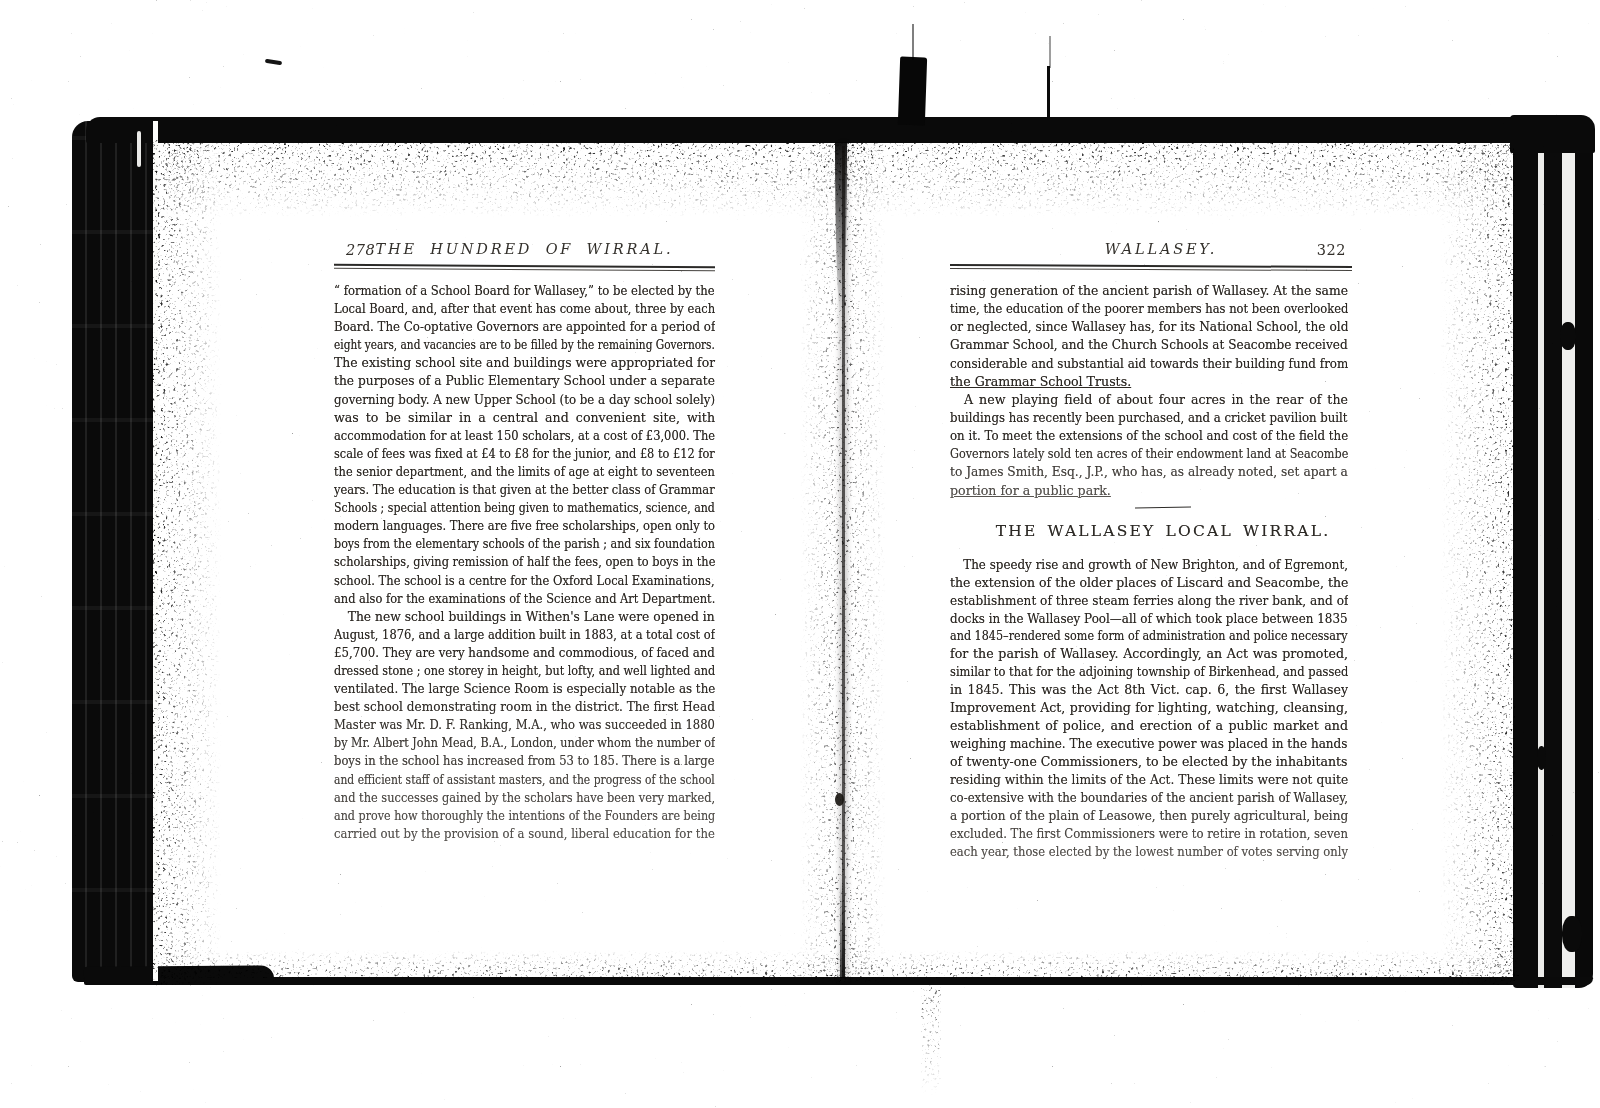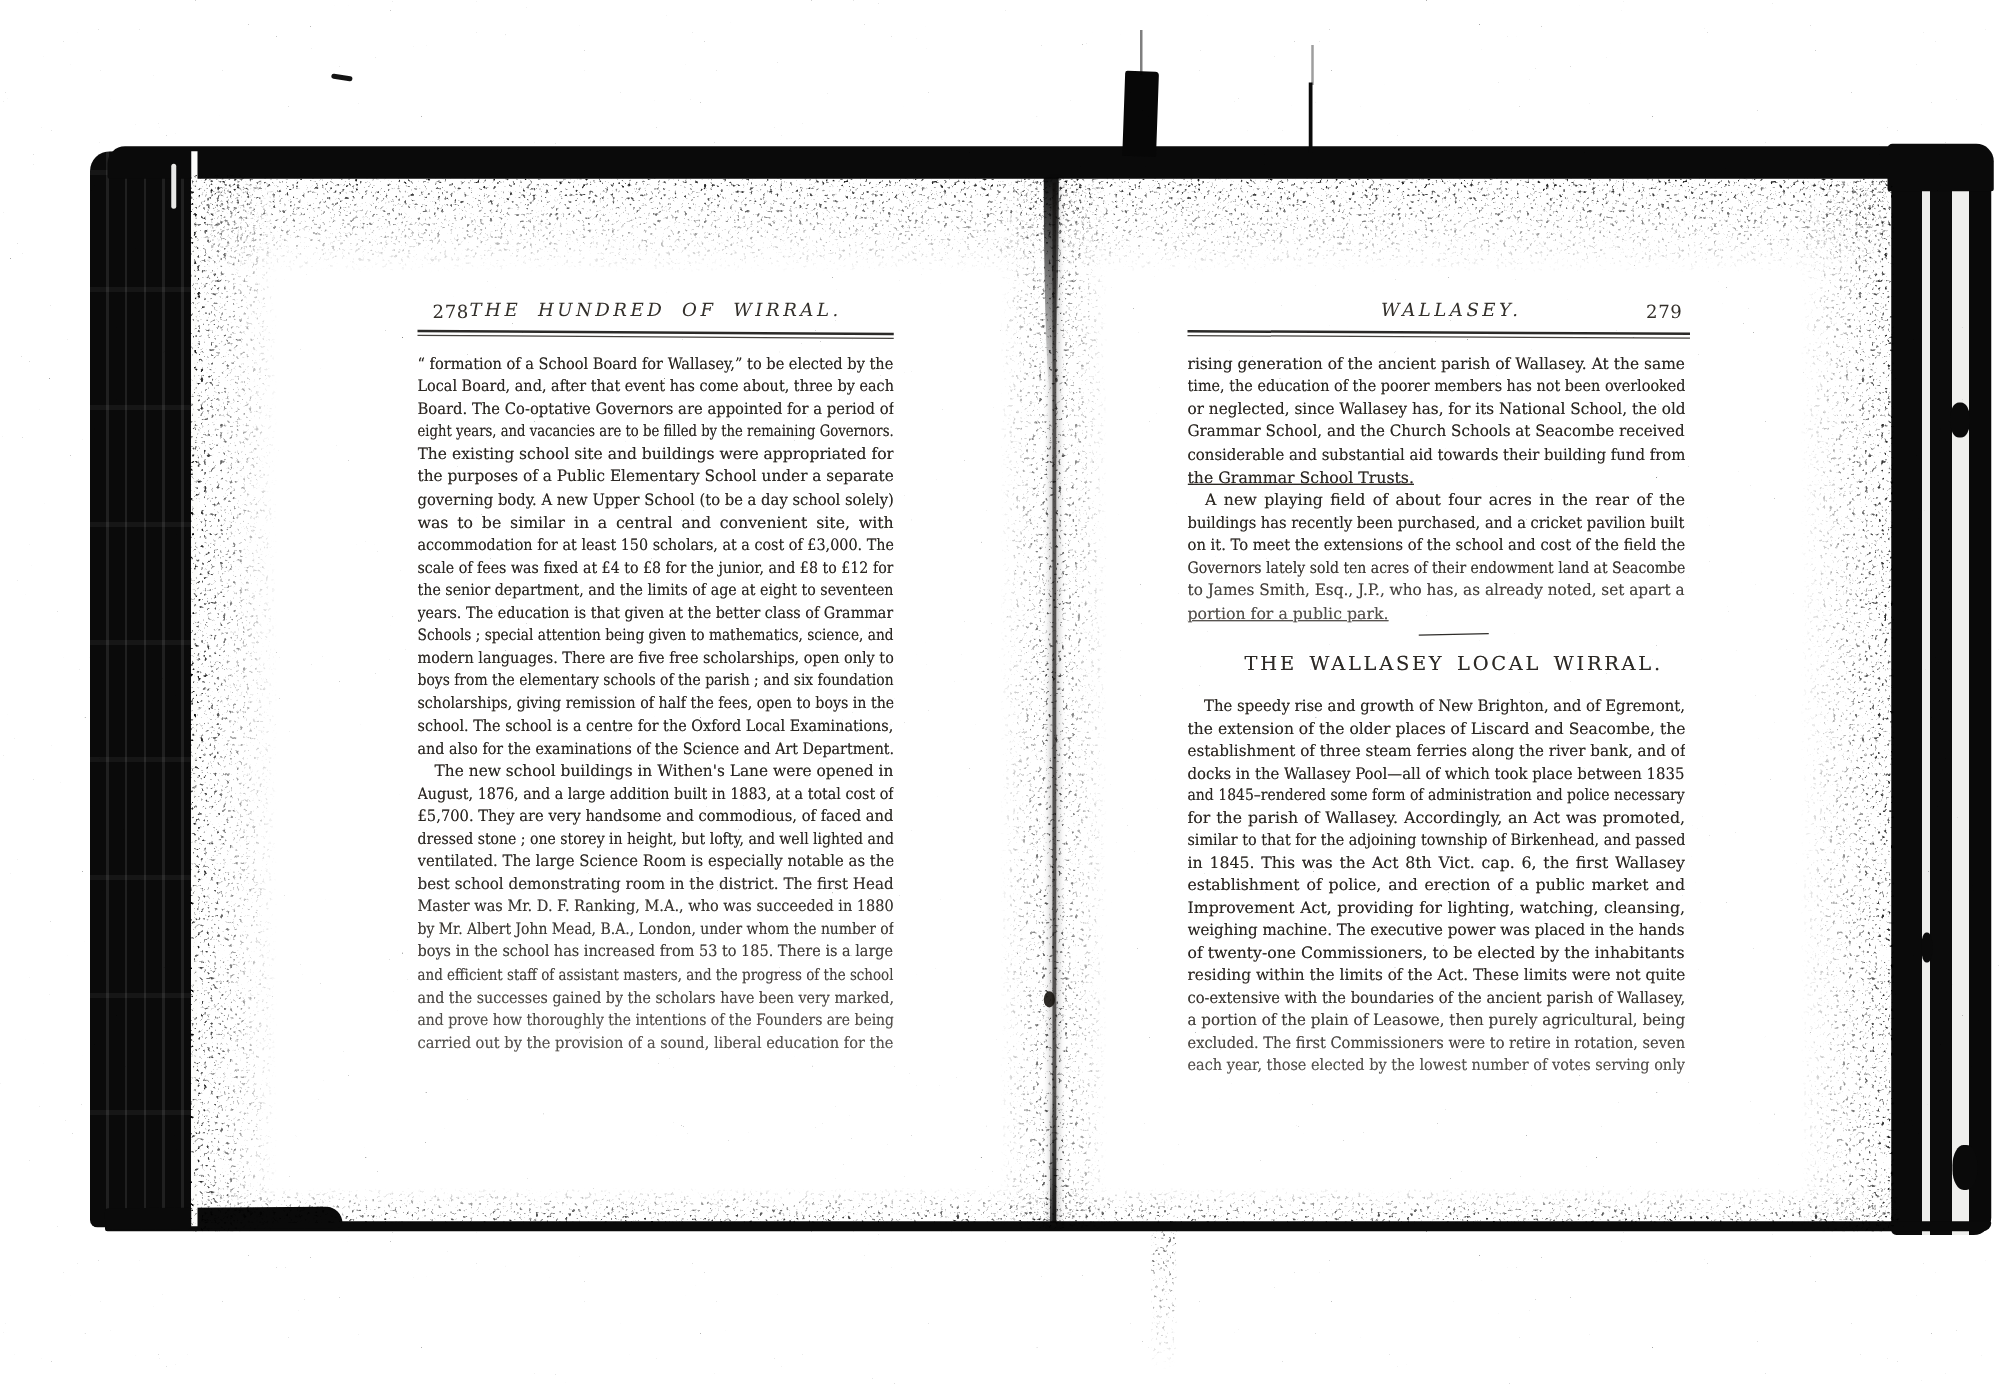--- a/index.html
+++ b/index.html
@@ -58,7 +58,7 @@
 
   .pagehead { position:relative; display:block; height:22px; width:100%; }
   .pagenum { font-size:14.5px; color:#332f2a; letter-spacing:0.5px; top:2px; }
-  .pn-left { left:12px; }
+  .pn-left { left:12px;font-style:italic; }
   .pn-right { right:2px; }
   .runtitle {
     left:0; right:0; top:1px; text-align:center;

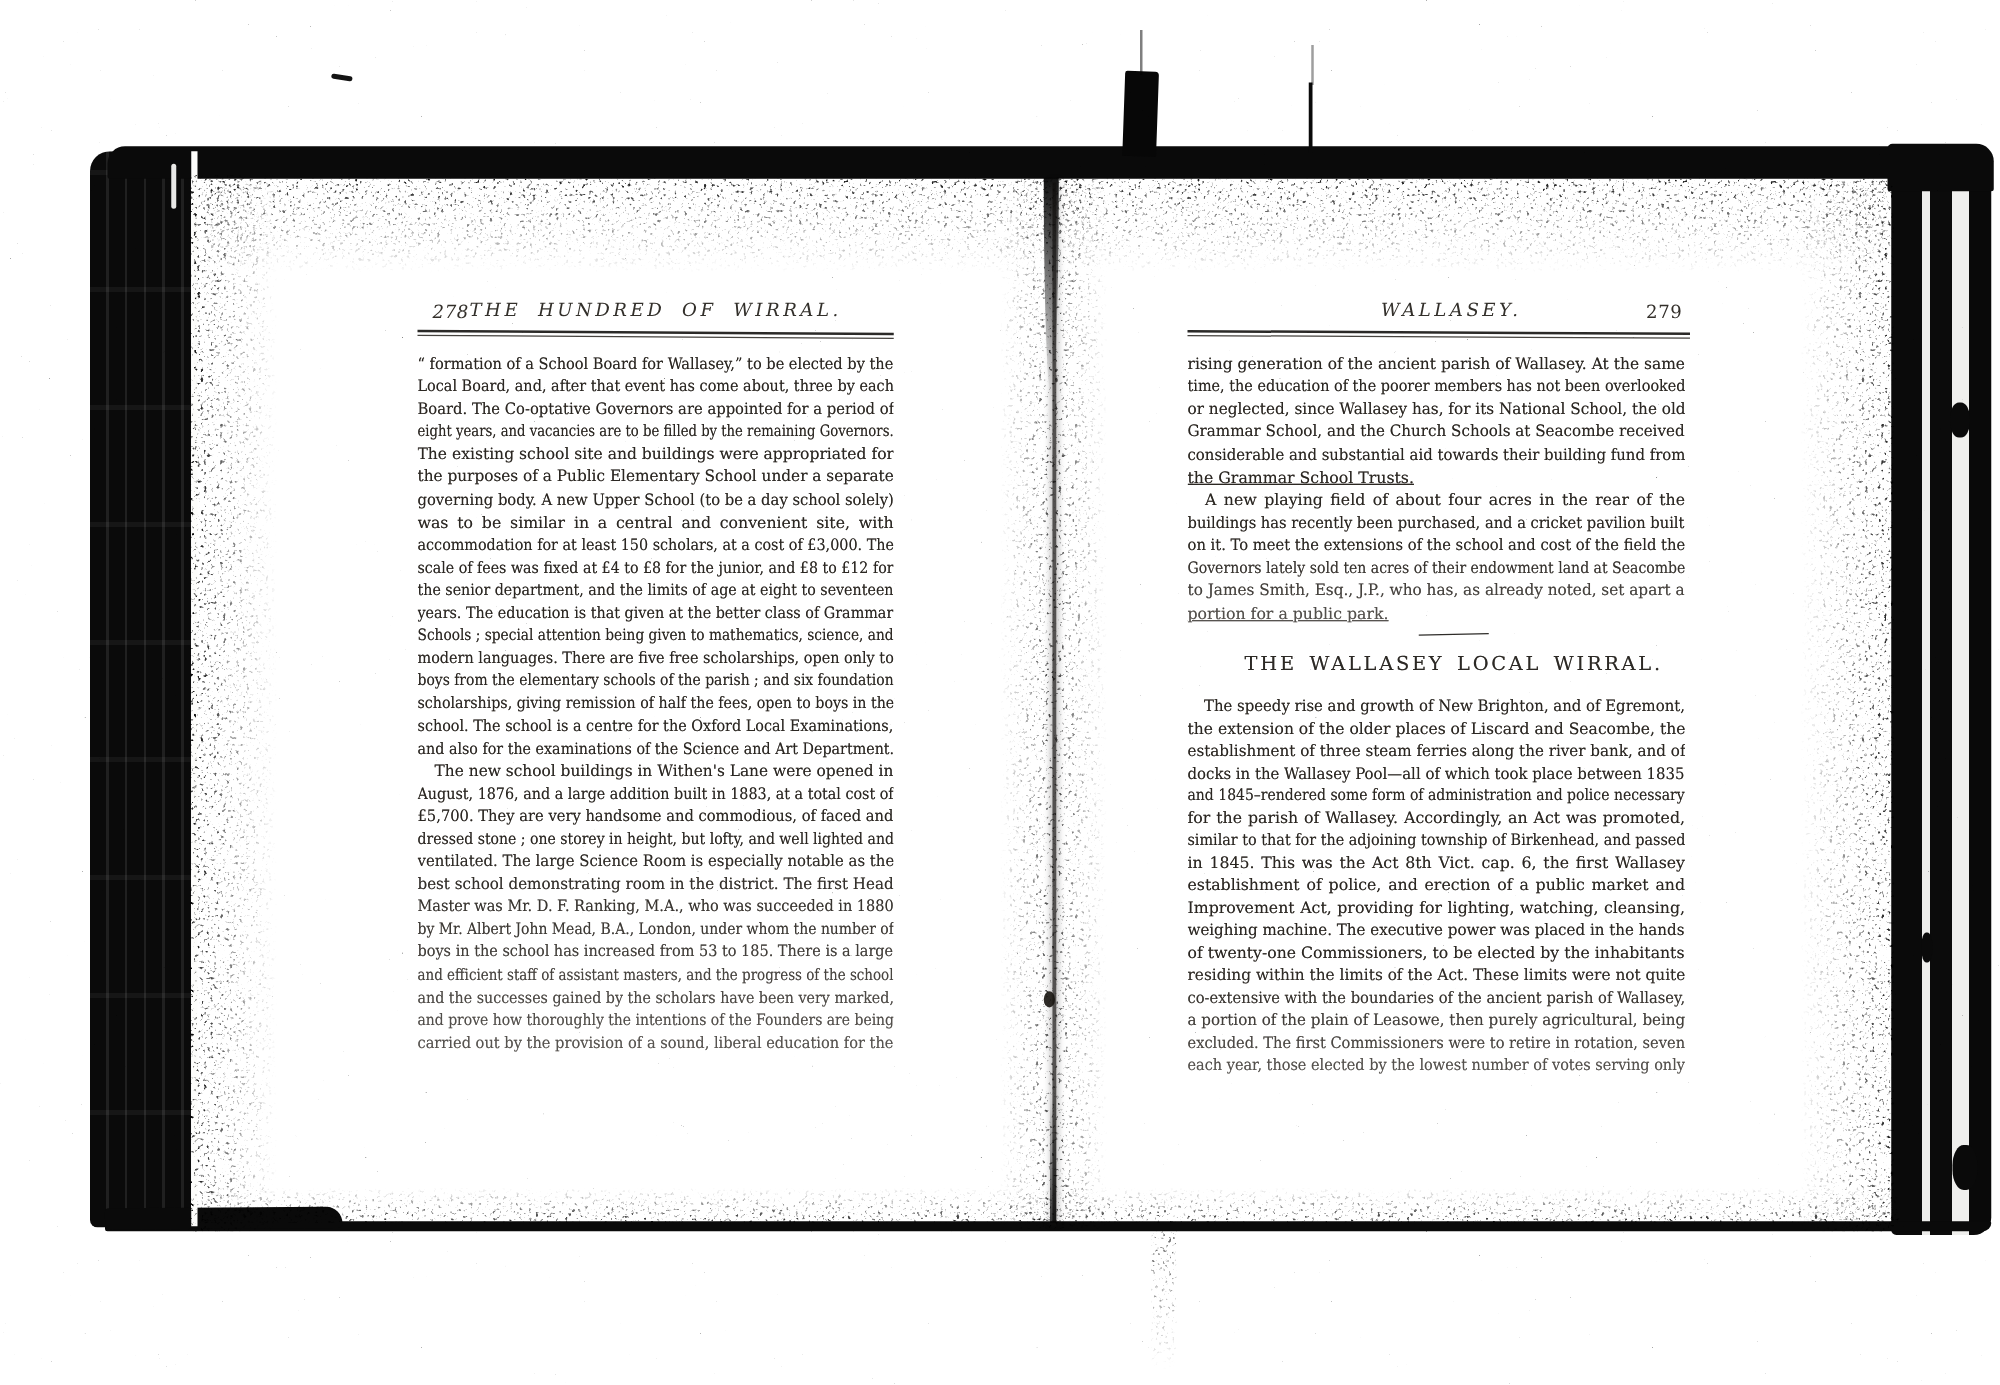--- a/index.html
+++ b/index.html
@@ -225,7 +225,7 @@
   <section class="page page-right">
     <header class="pagehead">
       <span class="runtitle">WALLASEY.</span>
-      <span class="pagenum pn-right">279</span>
+      <span class="pagenum pn-right">322</span>
     </header>
     <div class="headrule"></div>
     <div class="textblock tb-top">

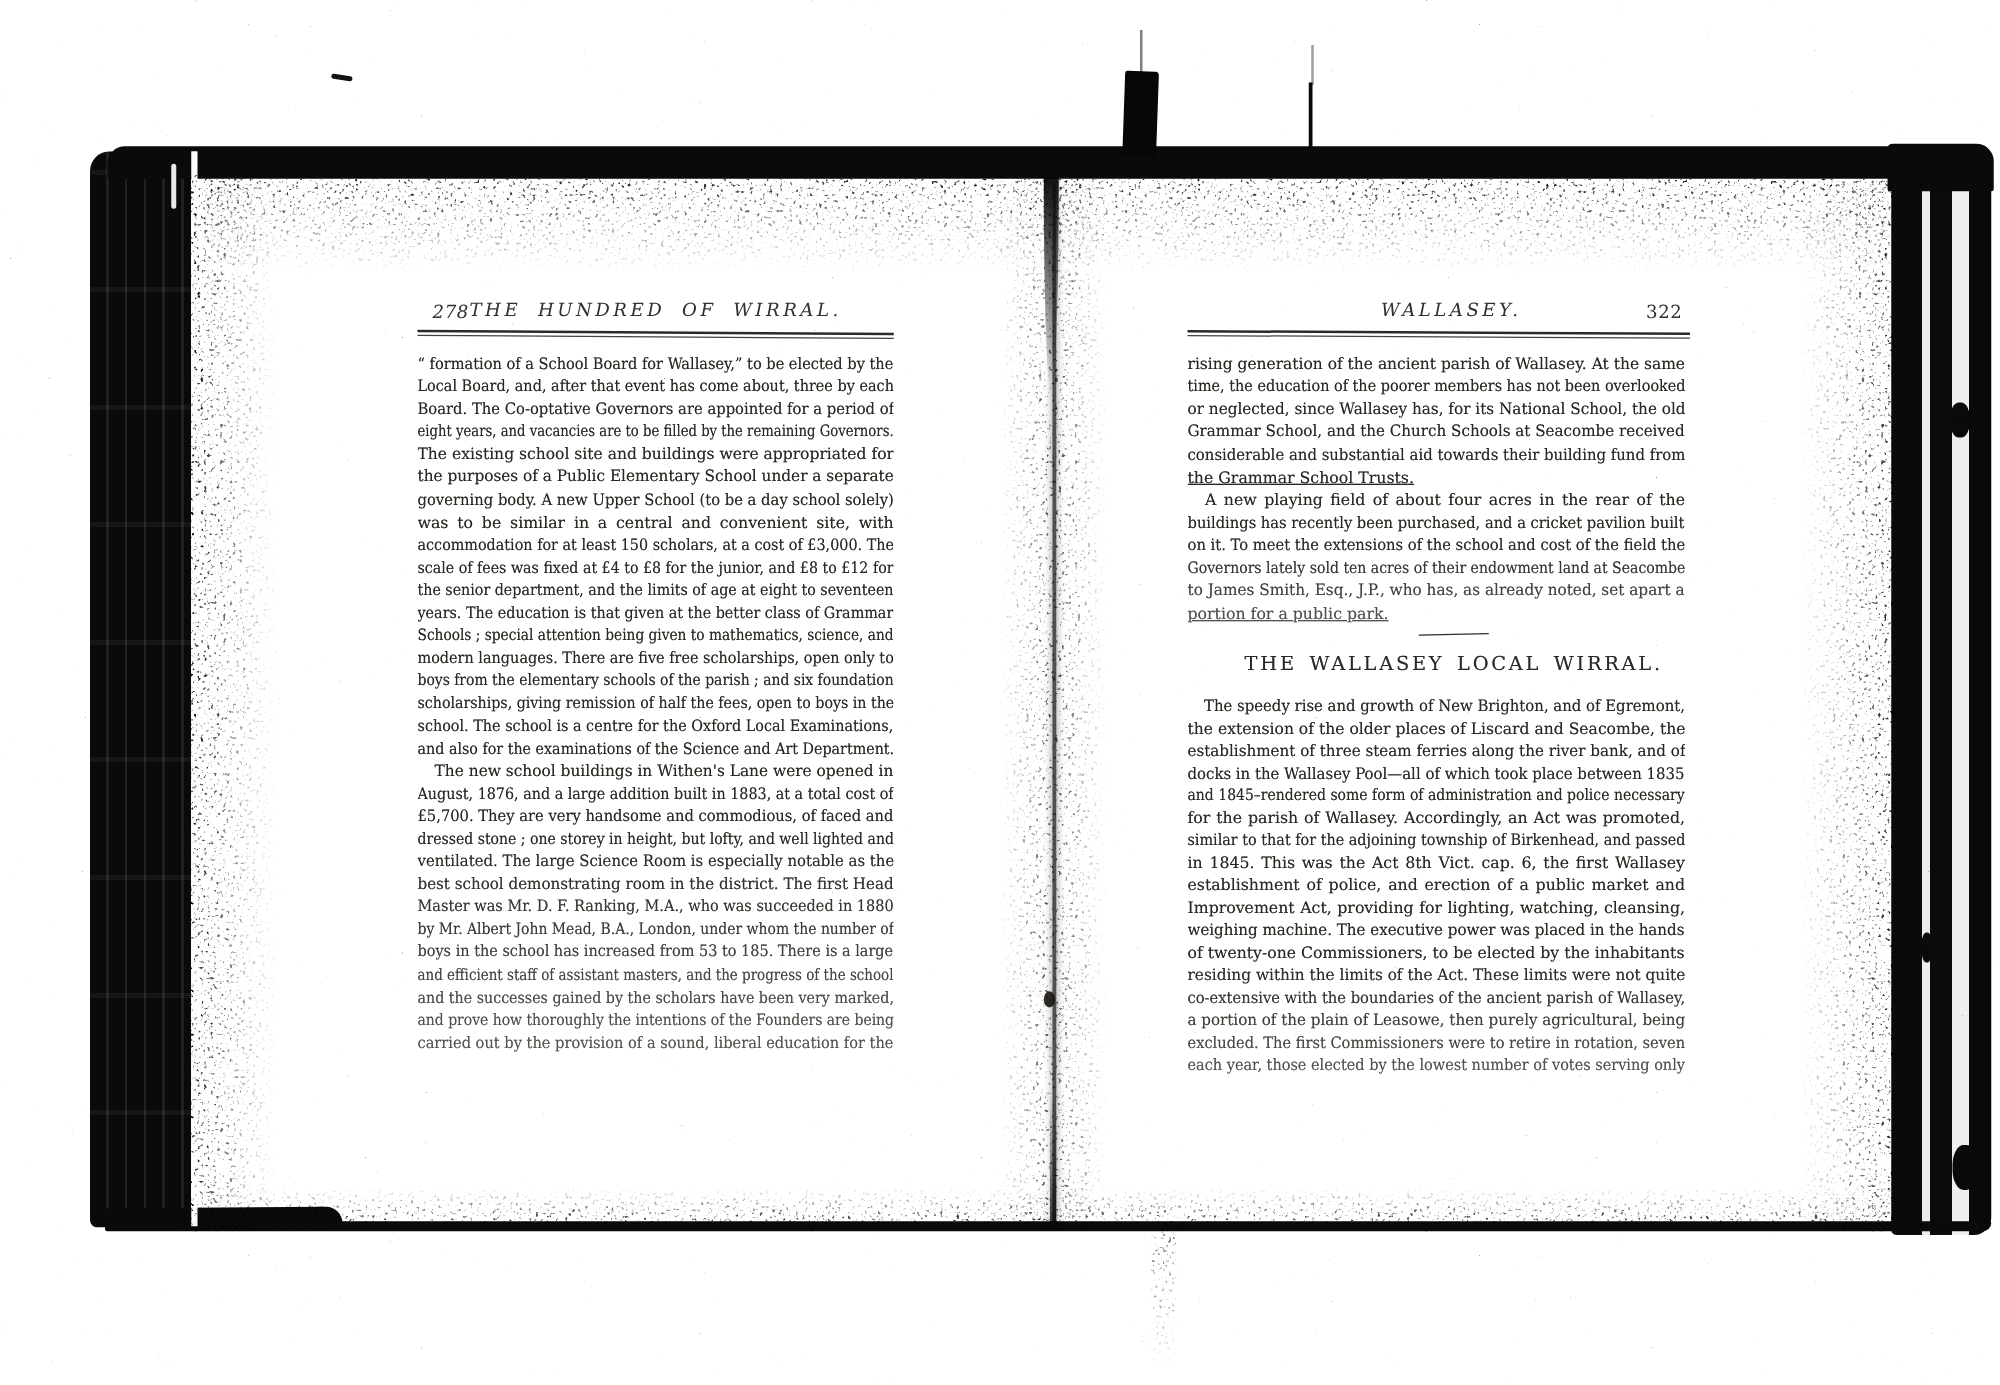--- a/index.html
+++ b/index.html
@@ -253,8 +253,8 @@
         <div class="line">for the parish of Wallasey.  Accordingly, an Act was promoted,</div>
         <div class="line" style="transform-origin: left center; transform: scaleX(0.912844);">similar to that for the adjoining township of Birkenhead, and passed</div>
         <div class="line">in 1845.  This was the Act 8th Vict. cap. 6, the first Wallasey</div>
+        <div class="line">Improvement Act, providing for lighting, watching, cleansing,</div>
         <div class="line">establishment  of  police,  and  erection  of  a  public  market  and</div>
-        <div class="line">Improvement Act, providing for lighting, watching, cleansing,</div>
         <div class="line" style="transform-origin: left center; transform: scaleX(0.956731);">weighing machine.  The executive power was placed in the hands</div>
         <div class="line" style="transform-origin: left center; transform: scaleX(0.995);">of twenty-one Commissioners, to be elected by the inhabitants</div>
         <div class="line" style="transform-origin: left center; transform: scaleX(0.973105);">residing within the limits of the Act.  These limits were not quite</div>

